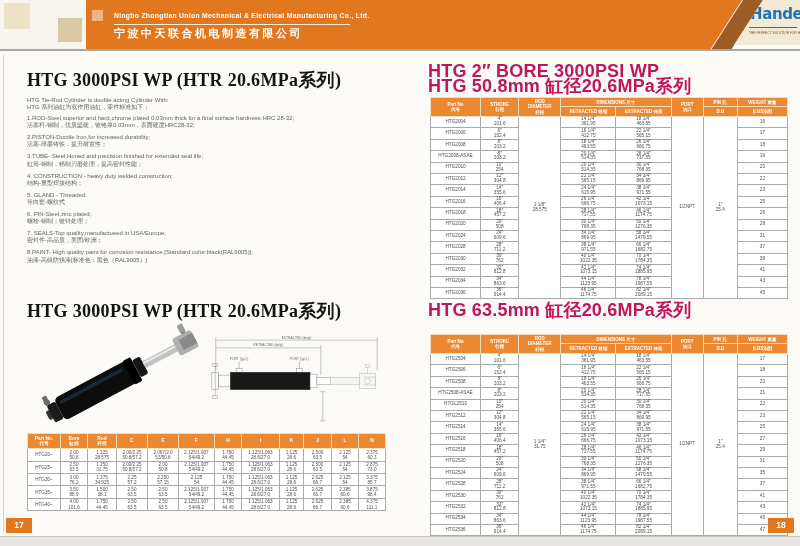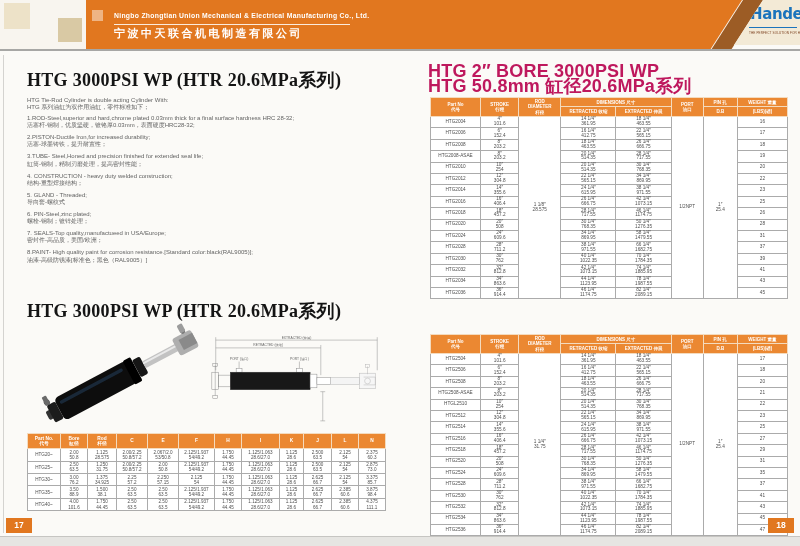--- a/index.html
+++ b/index.html
@@ -836,6 +836,7 @@
   </div>
 
   <div class="rt-titles" style="top:303px;">
+    <div class="rt-title">HTG 63.5mm 缸径20.6MPa系列</div>
   </div>
   <div class="rtable-wrap" style="left:430px; top:334px;">
     <table class="rtable" id="rtable-1">

